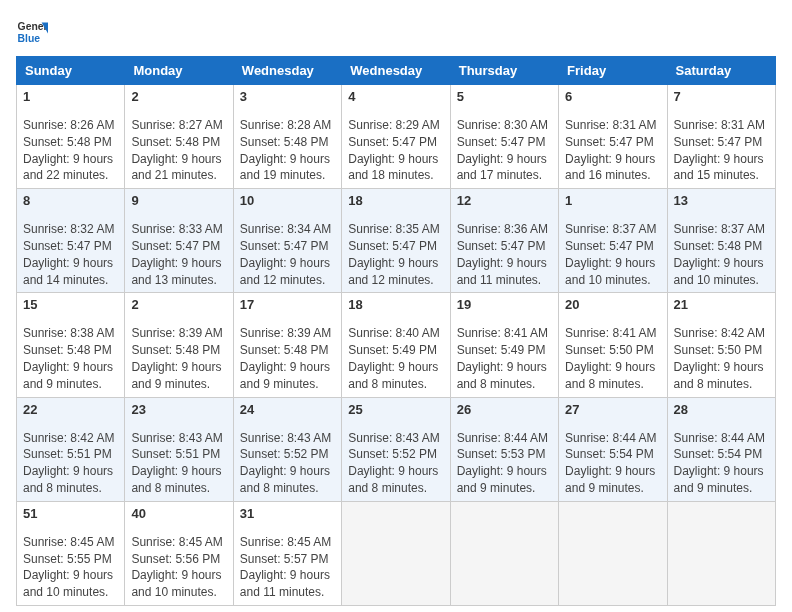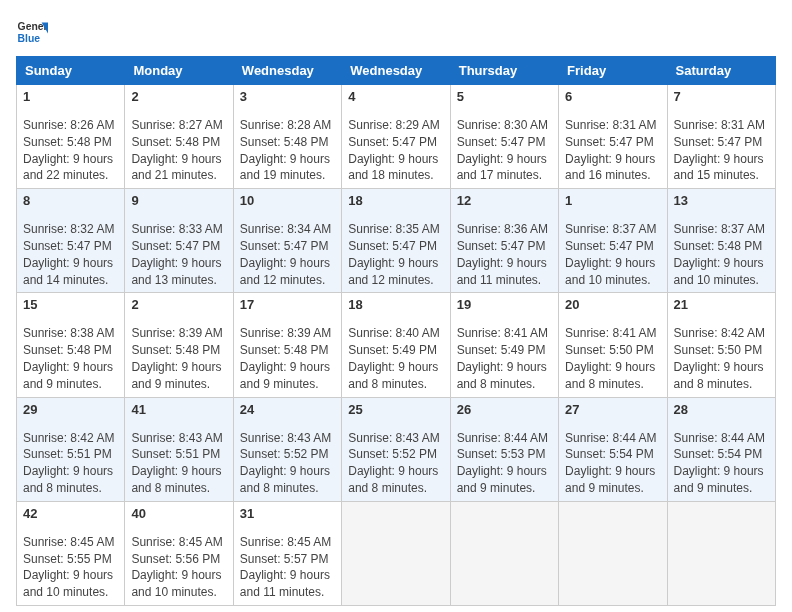--- a/index.html
+++ b/index.html
@@ -207,7 +207,7 @@
       </tr>
       <tr class="row-even">
         <td>
-          <span class="day-num">29</span>
+          <span class="day-num">22</span>
           <div class="day-info">Sunrise: 8:42 AM<br>Sunset: 5:51 PM<br>Daylight: 9 hours and 8 minutes.</div>
         </td>
         <td>

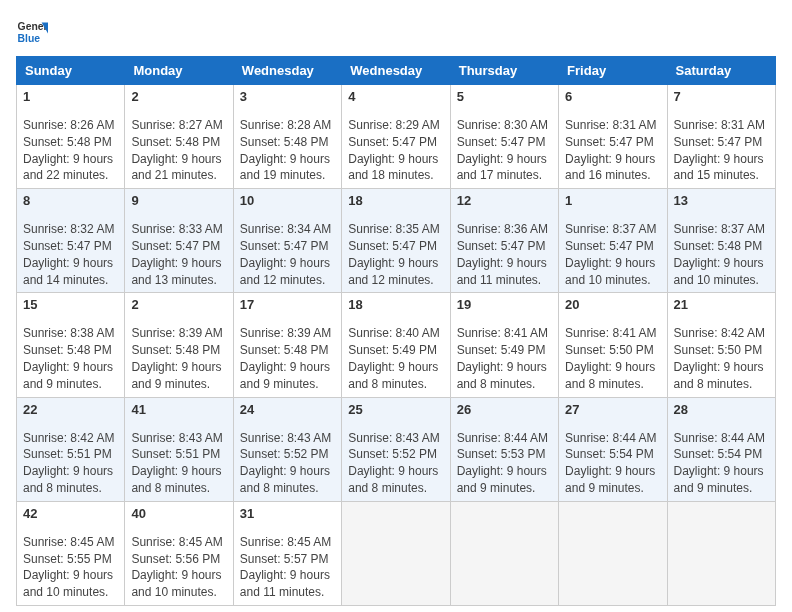--- a/index.html
+++ b/index.html
@@ -211,7 +211,7 @@
           <div class="day-info">Sunrise: 8:42 AM<br>Sunset: 5:51 PM<br>Daylight: 9 hours and 8 minutes.</div>
         </td>
         <td>
-          <span class="day-num">41</span>
+          <span class="day-num">23</span>
           <div class="day-info">Sunrise: 8:43 AM<br>Sunset: 5:51 PM<br>Daylight: 9 hours and 8 minutes.</div>
         </td>
         <td>

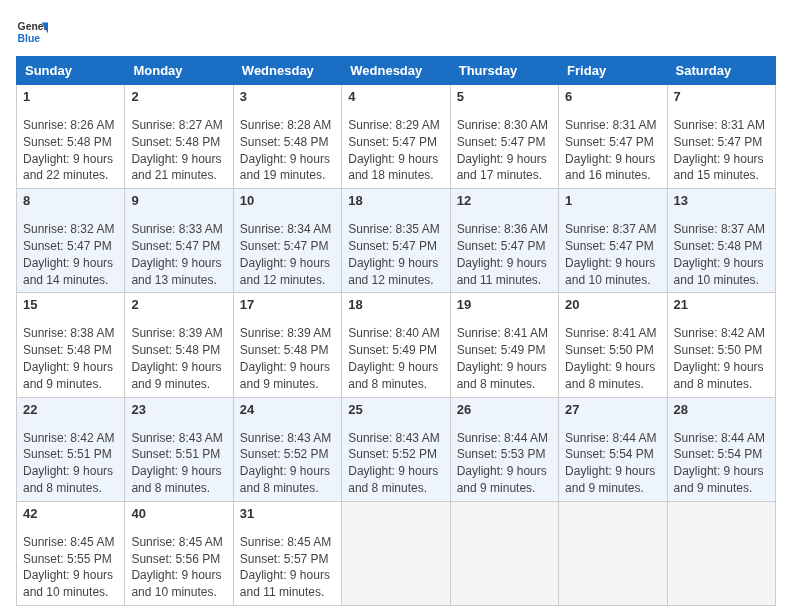--- a/index.html
+++ b/index.html
@@ -237,7 +237,7 @@
       </tr>
       <tr>
         <td>
-          <span class="day-num">42</span>
+          <span class="day-num">51</span>
           <div class="day-info">Sunrise: 8:45 AM<br>Sunset: 5:55 PM<br>Daylight: 9 hours and 10 minutes.</div>
         </td>
         <td>

